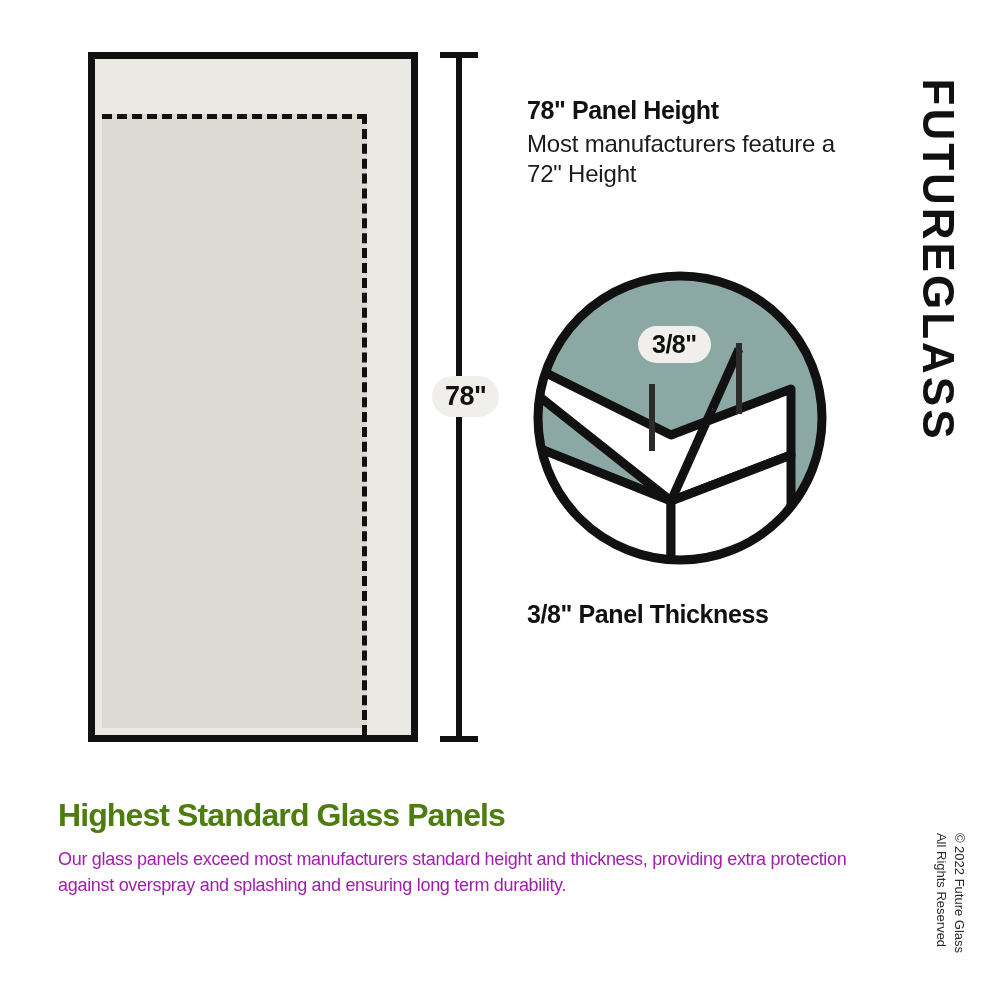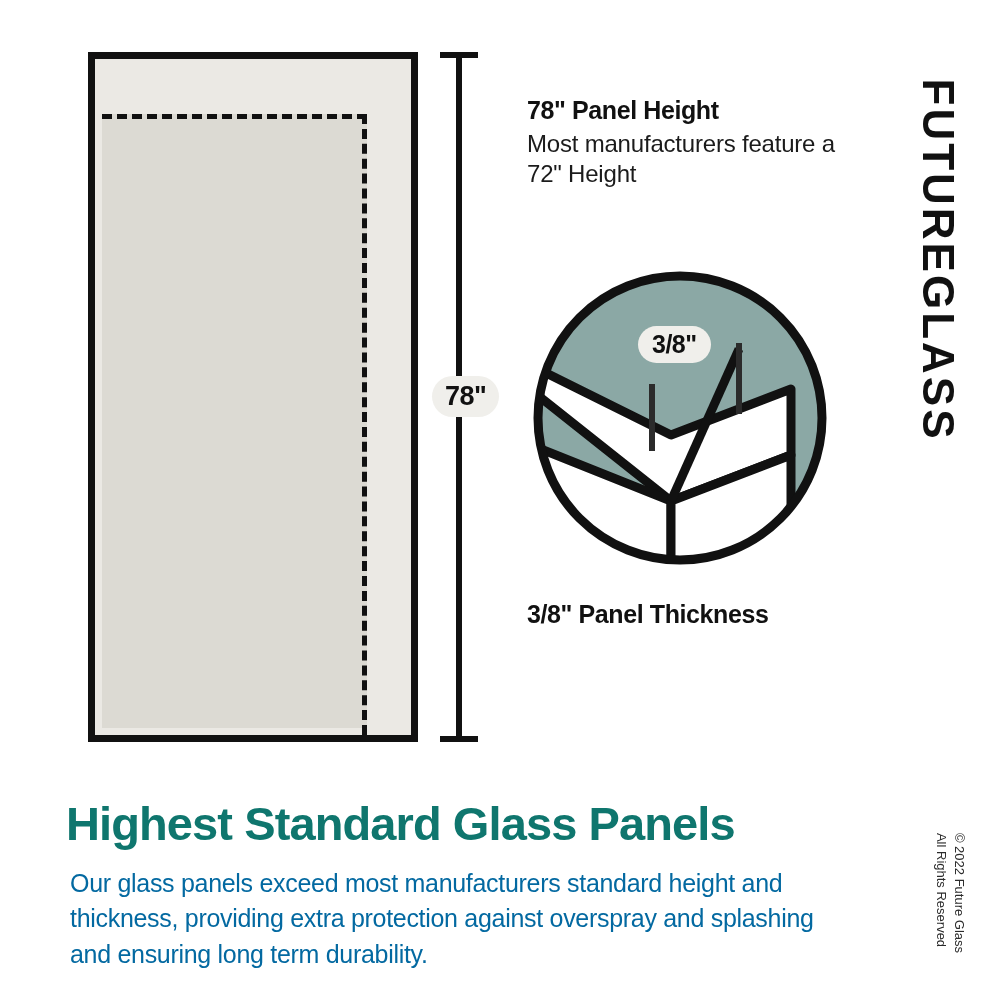--- a/index.html
+++ b/index.html
@@ -194,11 +194,11 @@
     width: 820px;
   }
   .footer-title {
-    font-size: 47px;
-    font-weight: bold;
-    color: #0f766e;
+    font-size: 32px;
+    font-weight: bold;
+    color: #4d7c0f;
     letter-spacing: -0.9px;
-    margin: 0 0 14px 12px;
+    margin: 0 0 14px 4px;
     line-height: 1.1;
   }
   .footer-body {

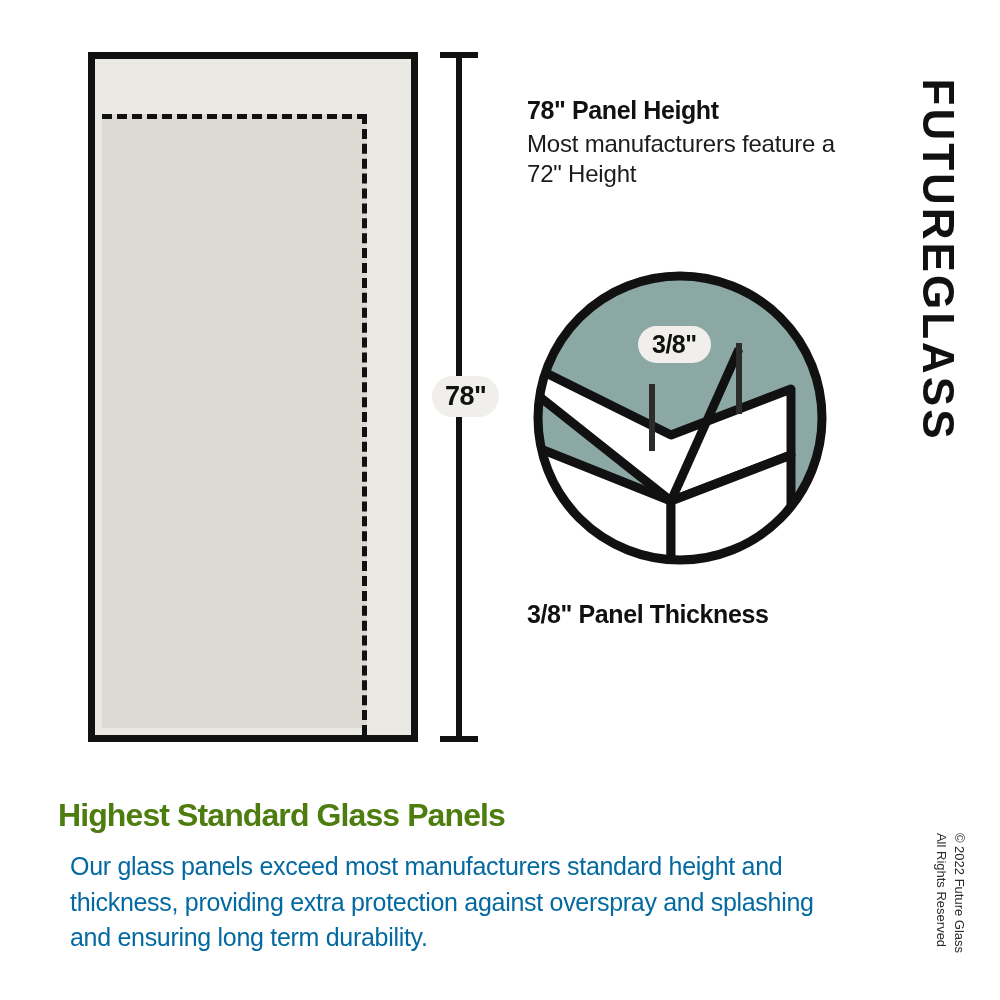--- a/index.html
+++ b/index.html
@@ -202,10 +202,10 @@
     line-height: 1.1;
   }
   .footer-body {
-    font-size: 25px;
-    color: #0369a1;
+    font-size: 18px;
+    color: #a21caf;
     line-height: 1.42;
-    margin: 16px;
+    margin: 4px;
     letter-spacing: -0.3px;
   }
 </style>

